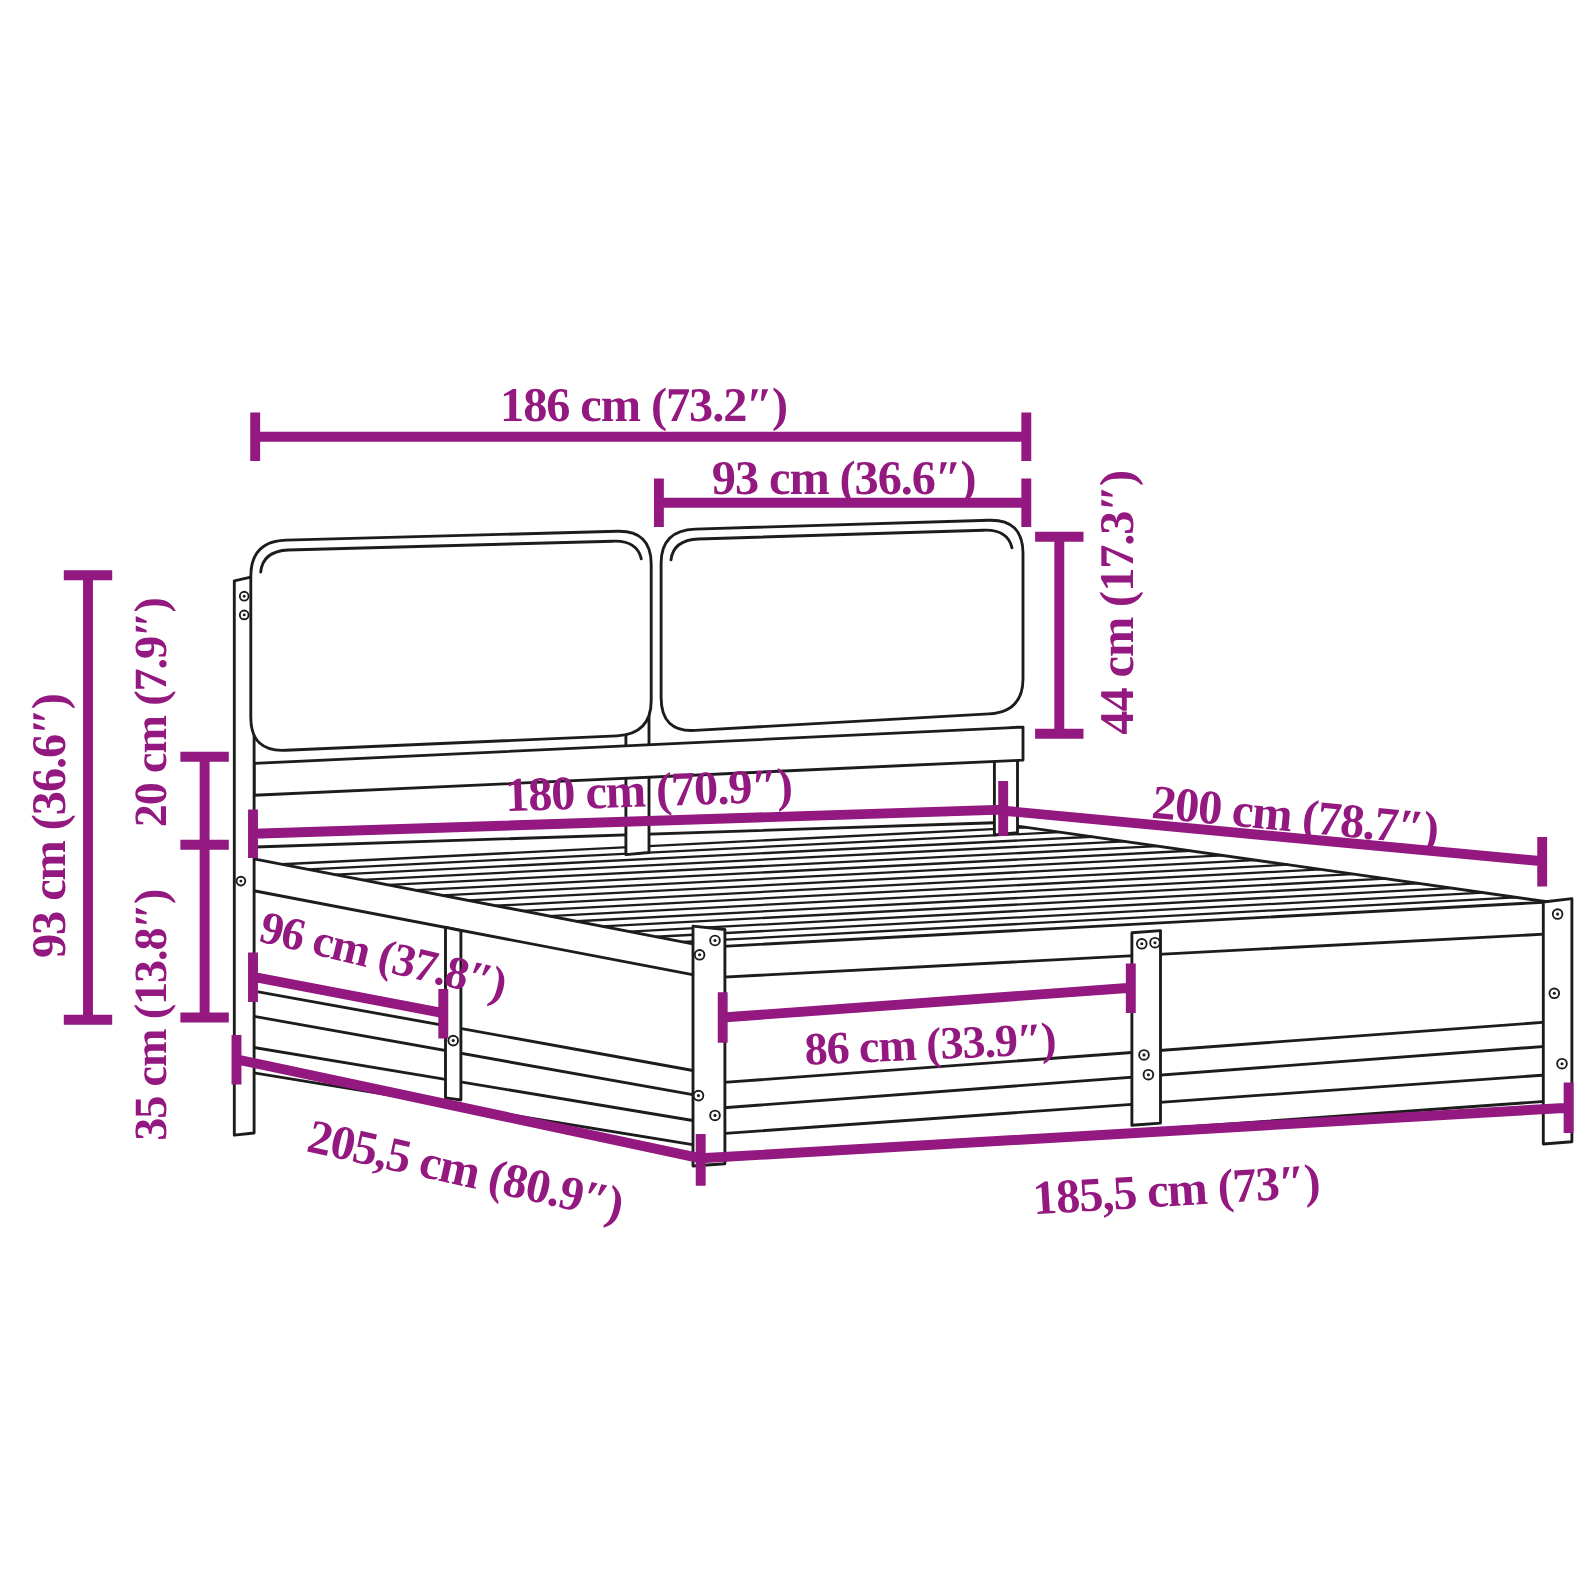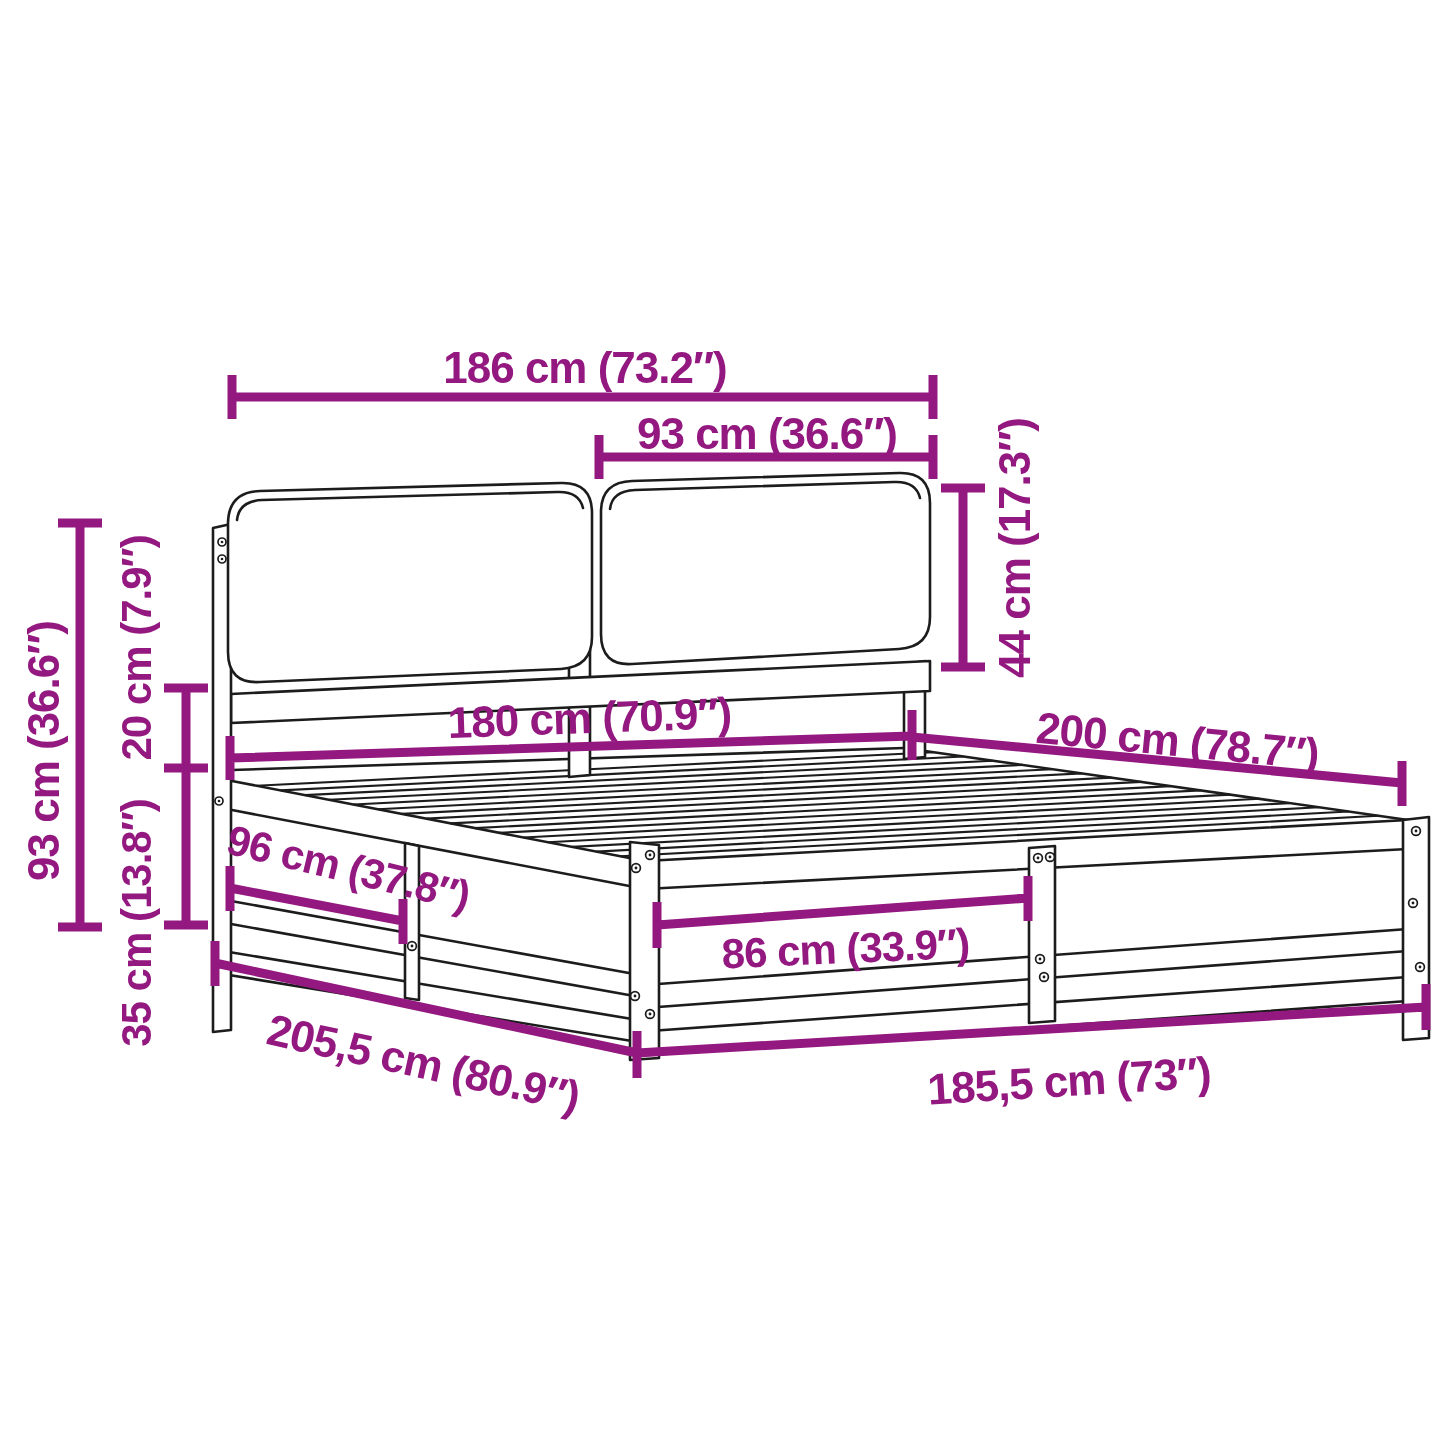--- a/index.html
+++ b/index.html
@@ -7,7 +7,7 @@
     position:relative;
     width:1445px;height:1445px;
     background:#ffffff;
-    font-family:Liberation Sans, sans-serif;
+    font-family:Liberation Serif, serif;
     overflow:hidden;
     text-align:right;
   }

